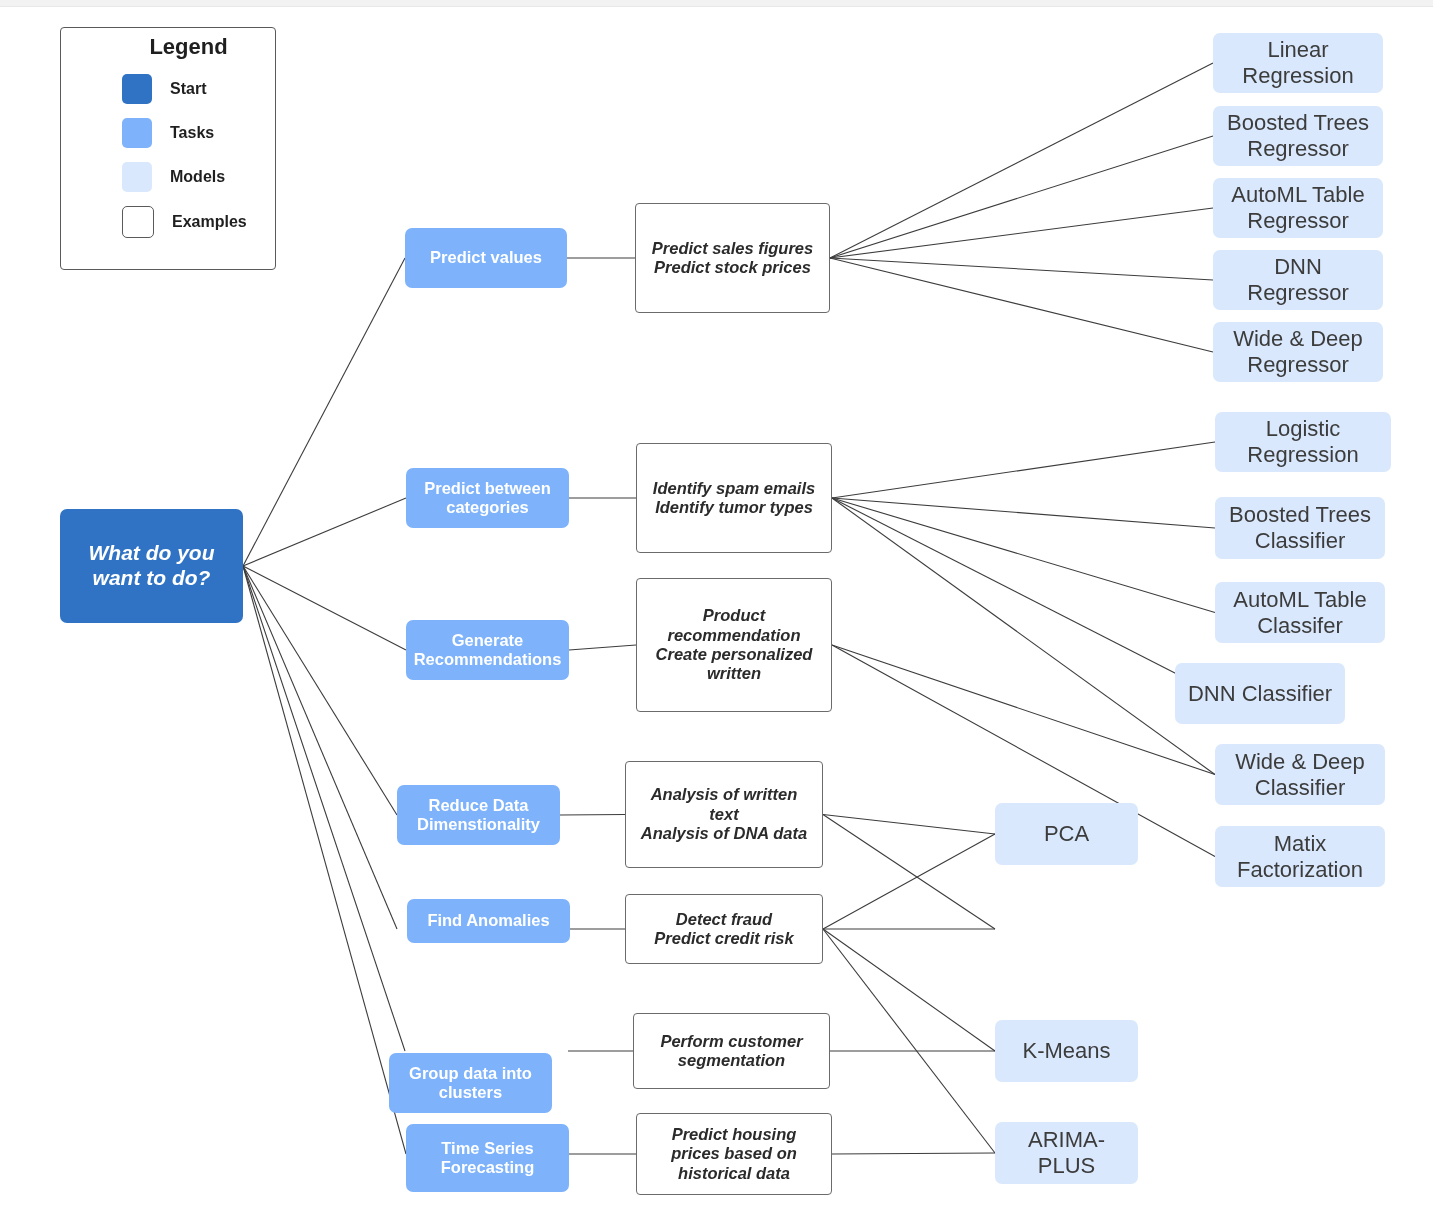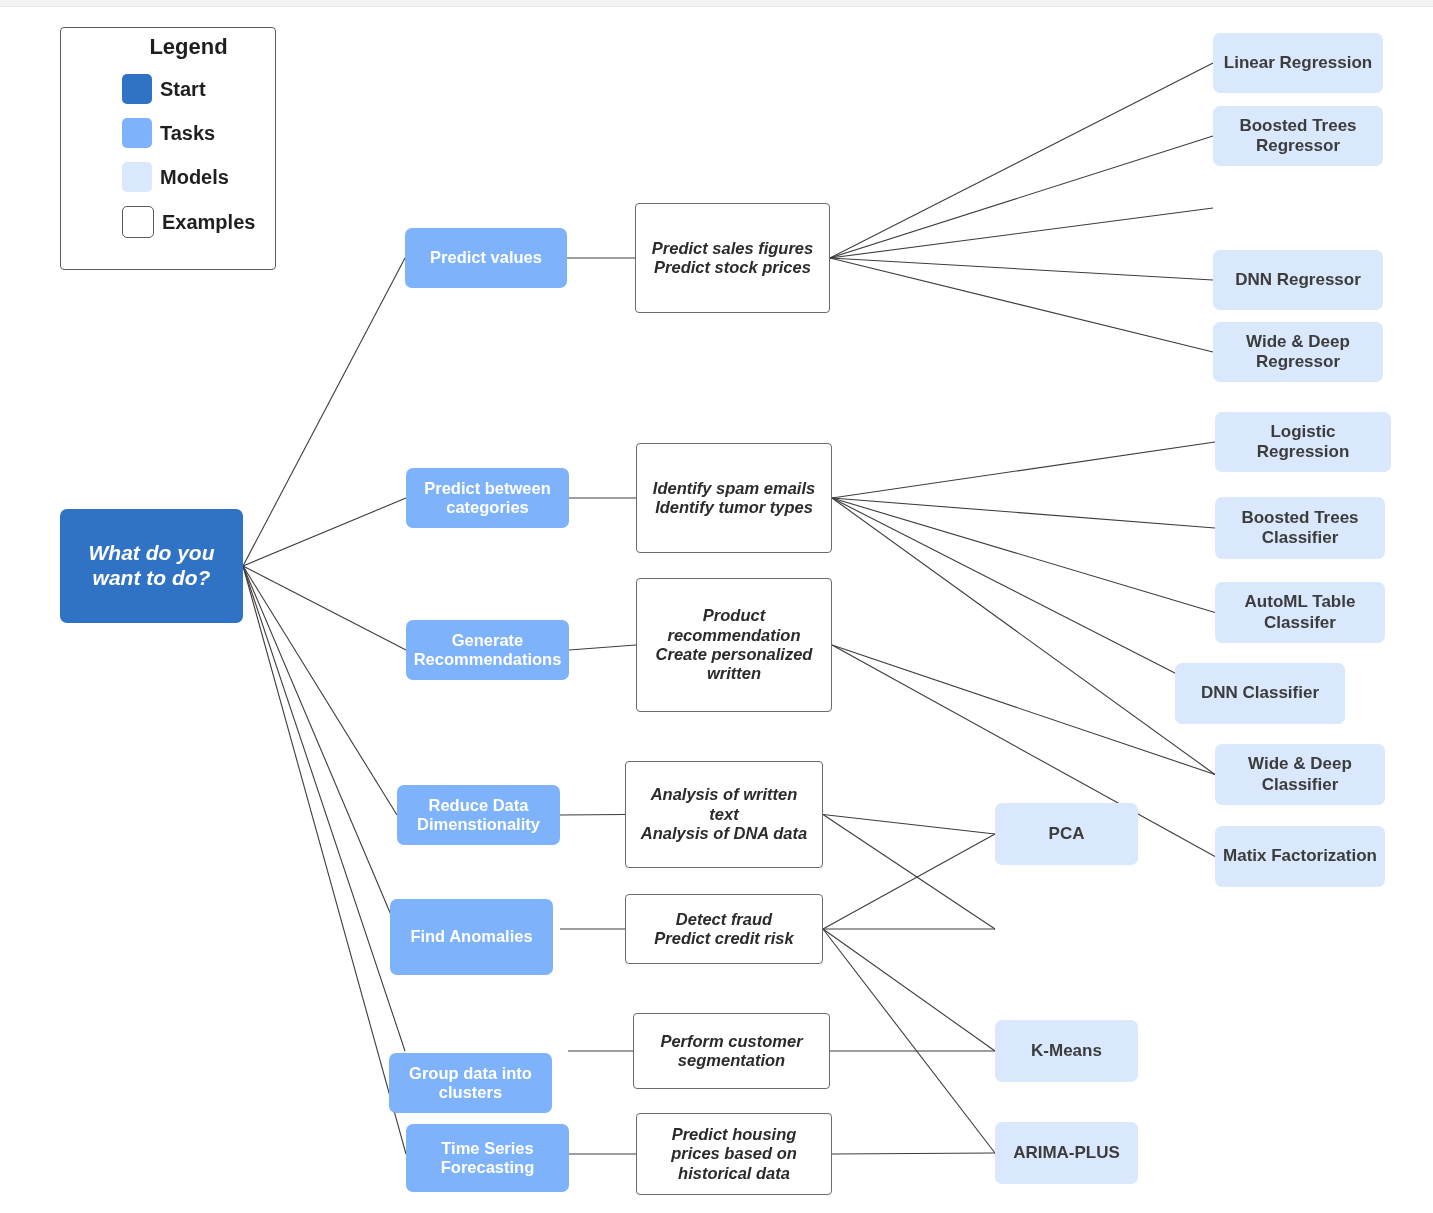--- a/index.html
+++ b/index.html
@@ -56,8 +56,8 @@
   .model {
     background: #d9e8fc;
     color: #3c3c3c;
-    font-weight: bold;
-    font-size: 17px;
+    font-weight: normal;
+    font-size: 22px;
   }
   .example {
     background: #ffffff;

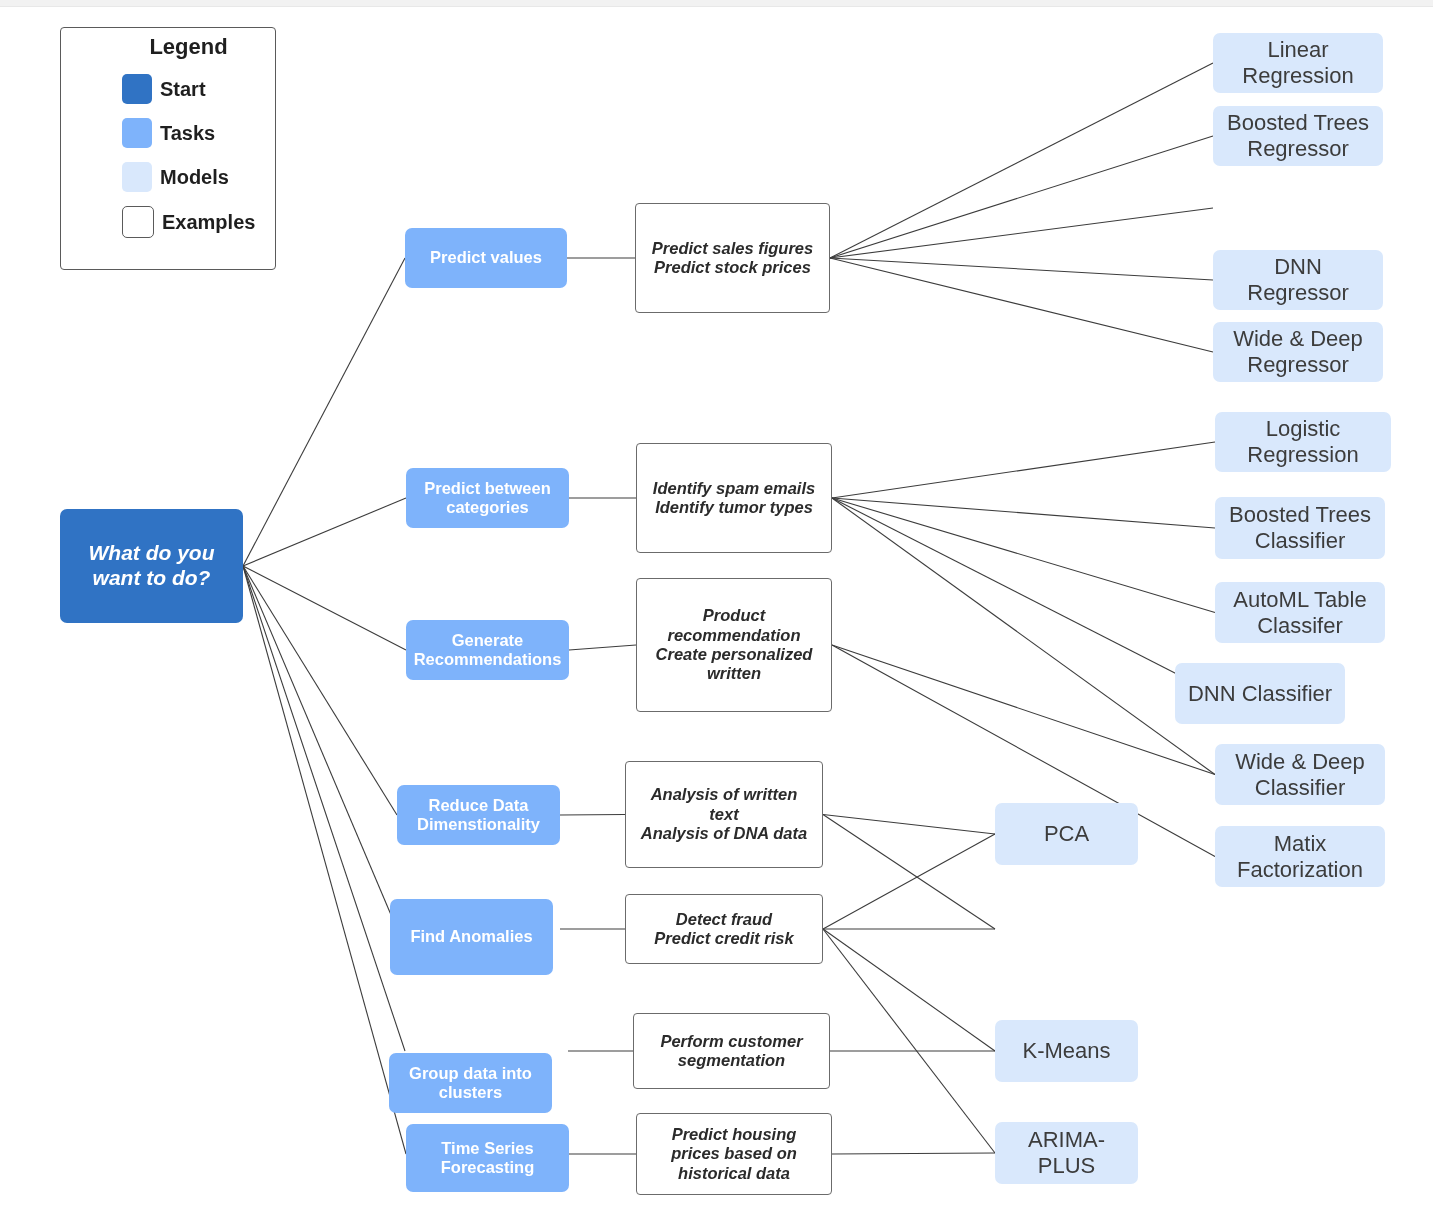--- a/index.html
+++ b/index.html
@@ -102,9 +102,9 @@
   }
   .swatch.outline { border: 1.4px solid #5a5a5a; background: #ffffff; }
   .legrow .lbl {
-    margin-left: 8px;
-    font-weight: bold;
-    font-size: 20px;
+    margin-left: 18px;
+    font-weight: bold;
+    font-size: 16px;
     color: #1f1f1f;
   }
 </style>

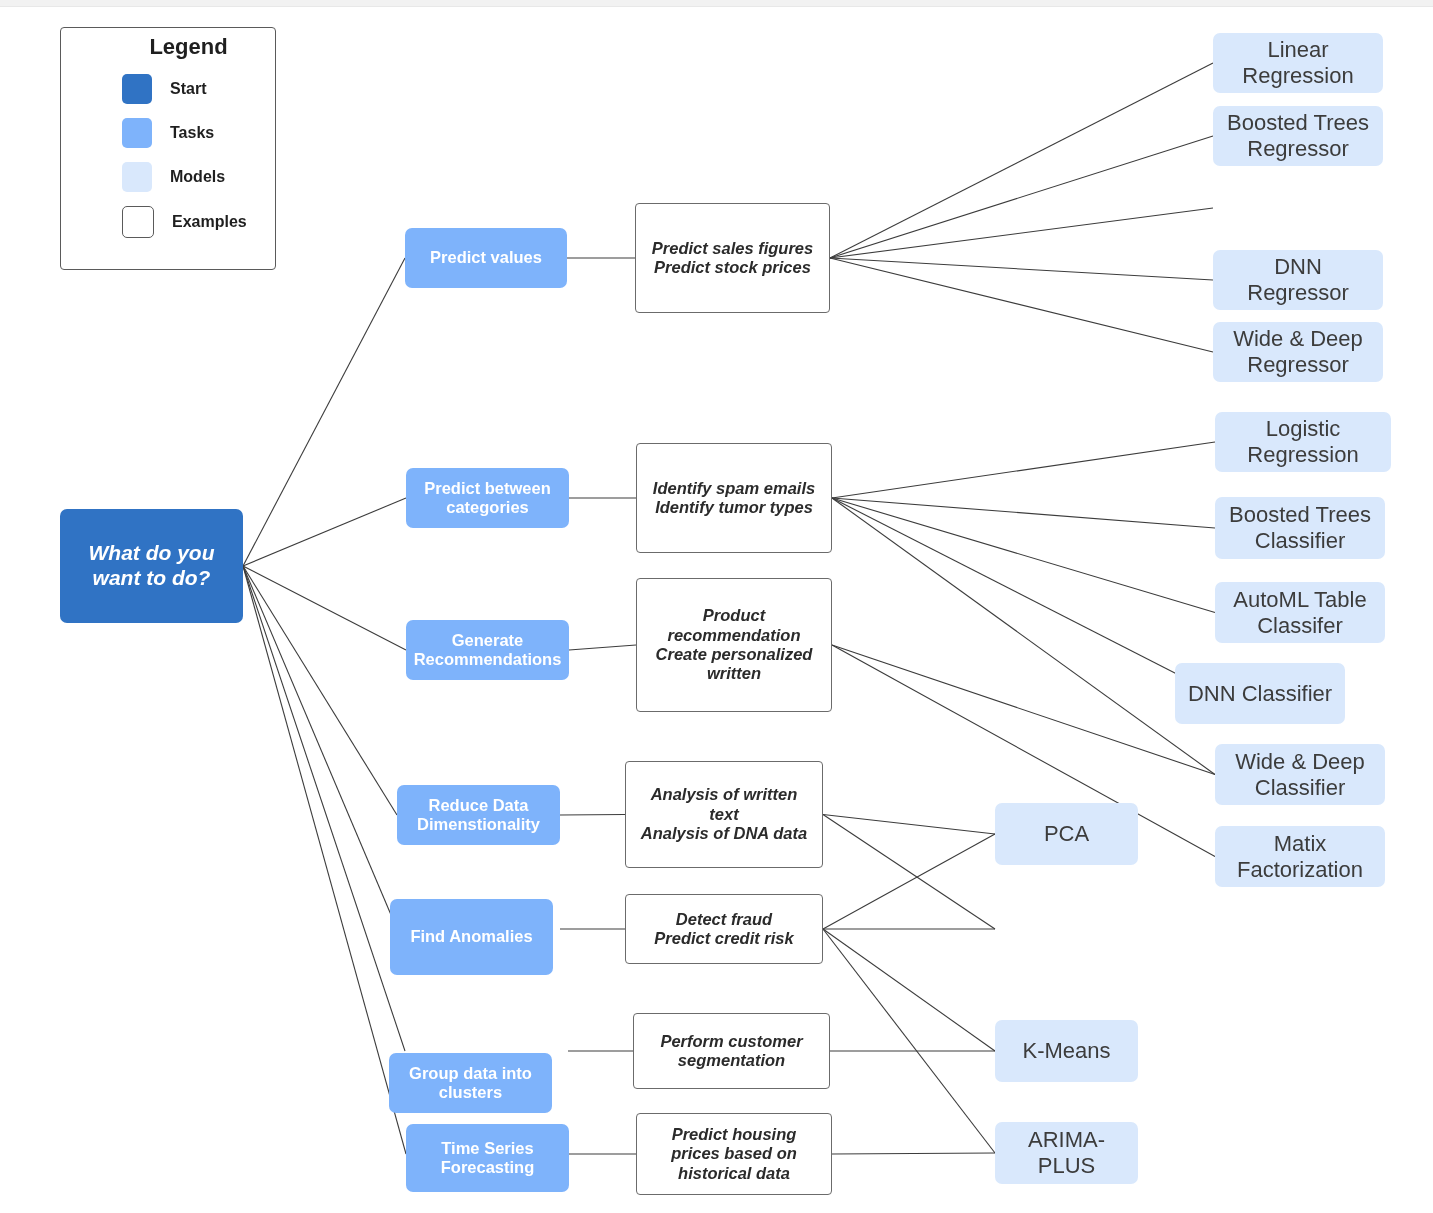--- a/index.html
+++ b/index.html
@@ -232,6 +232,9 @@
   <div class="node model" id="n-m2" style="left:1213px; top:106px; width:170px; height:60px;">
     <span>Boosted Trees Regressor</span>
   </div>
+  <div class="node model" id="n-m3" style="left:1213px; top:178px; width:170px; height:60px;">
+    <span>AutoML Table Regressor</span>
+  </div>
   <div class="node model" id="n-m4" style="left:1213px; top:250px; width:170px; height:60px;">
     <span>DNN Regressor</span>
   </div>

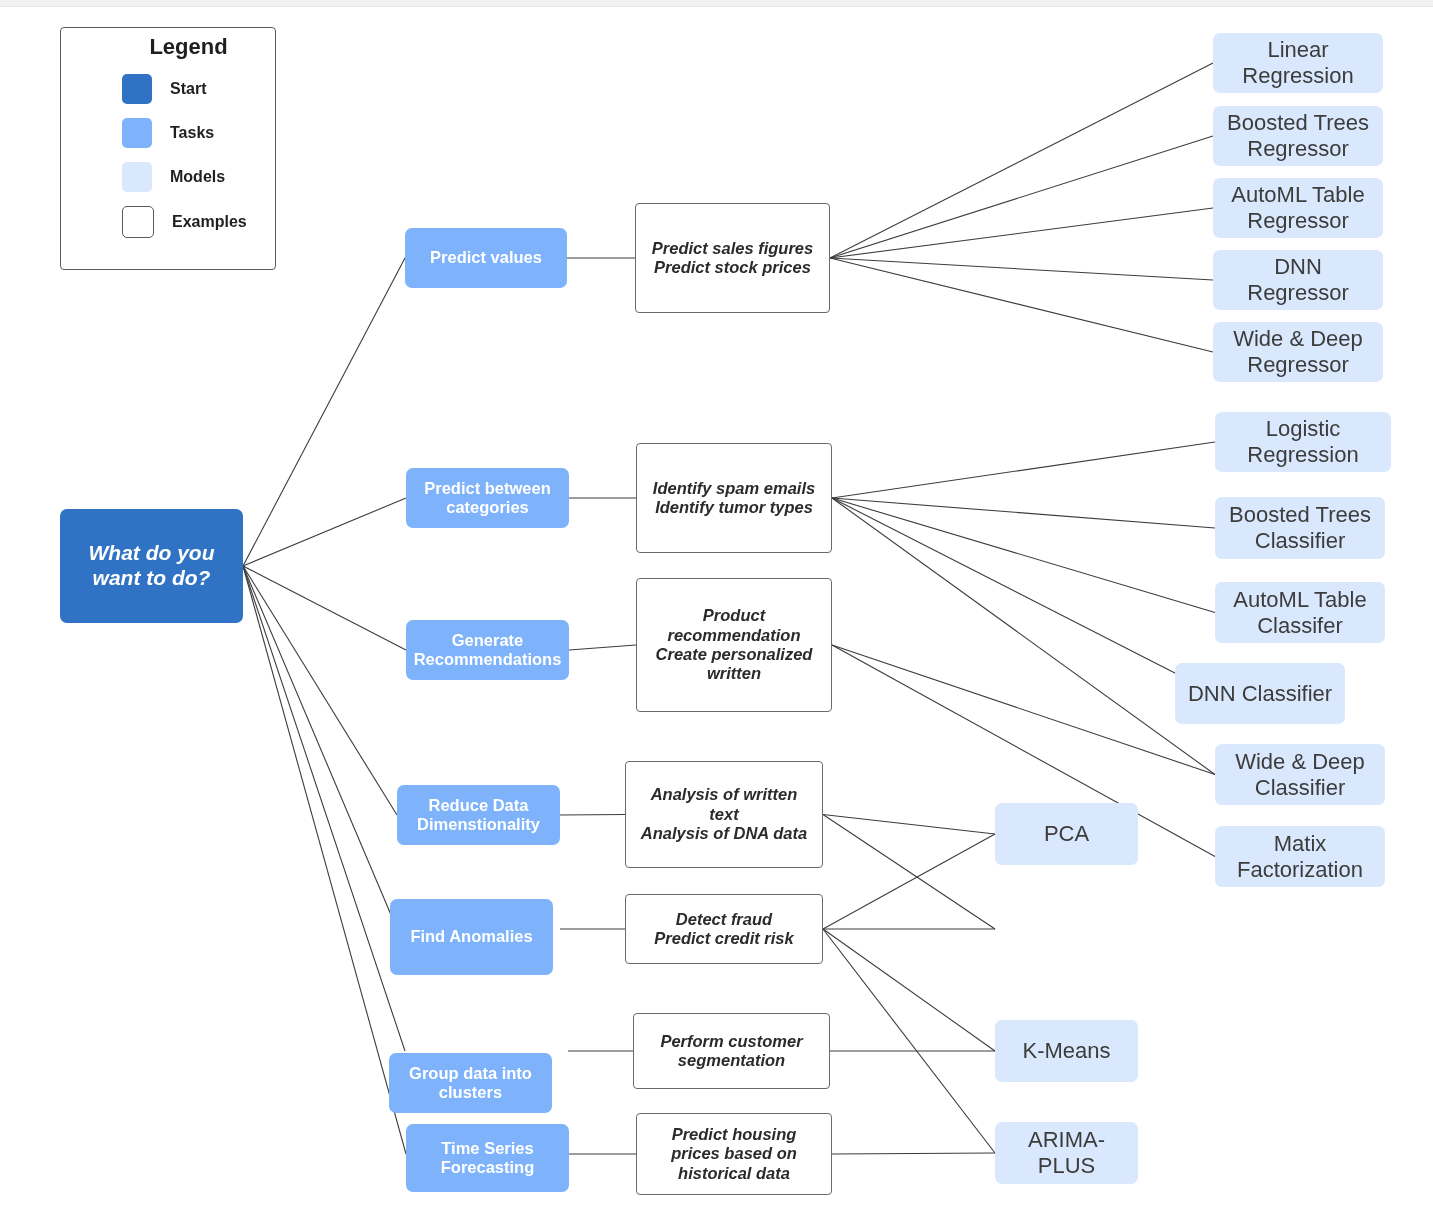--- a/index.html
+++ b/index.html
@@ -189,7 +189,7 @@
   <div class="node task" id="n-t4" style="left:397px; top:785px; width:163px; height:60px;">
     <span>Reduce Data Dimenstionality</span>
   </div>
-  <div class="node task" id="n-t5" style="left:390px; top:899px; width:163px; height:76px;">
+  <div class="node task" id="n-t5" style="left:407px; top:899px; width:163px; height:44px;">
     <span>Find Anomalies</span>
   </div>
   <div class="node task" id="n-t6" style="left:389px; top:1021px; width:163px; height:60px;margin-top:32px;">

